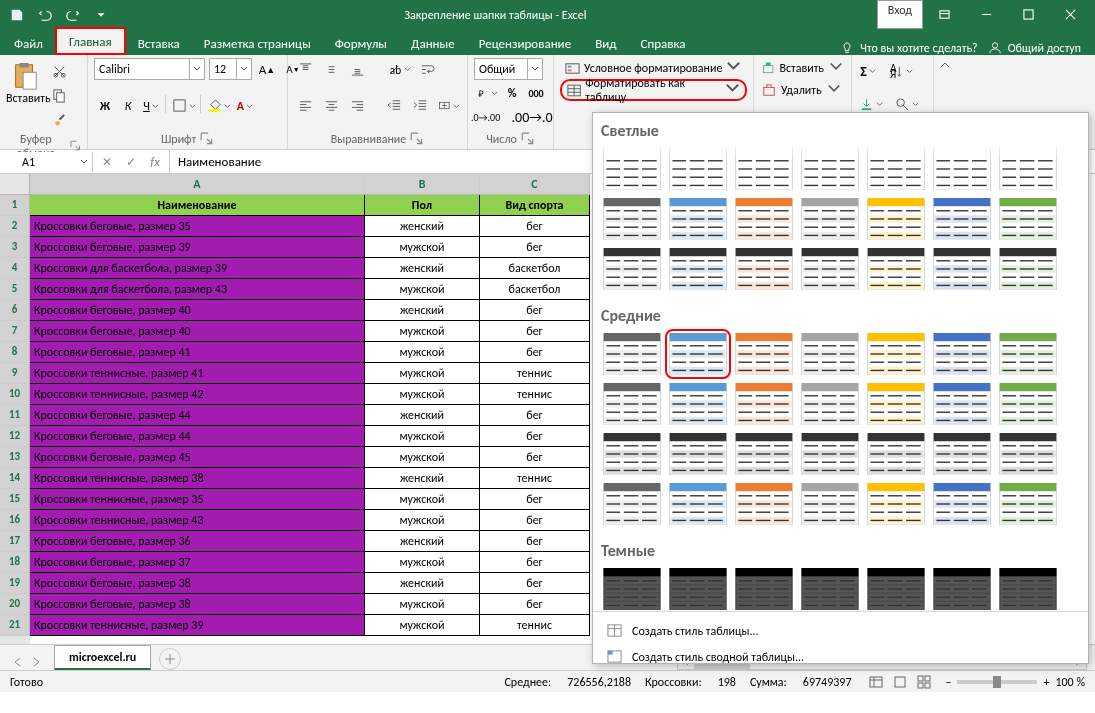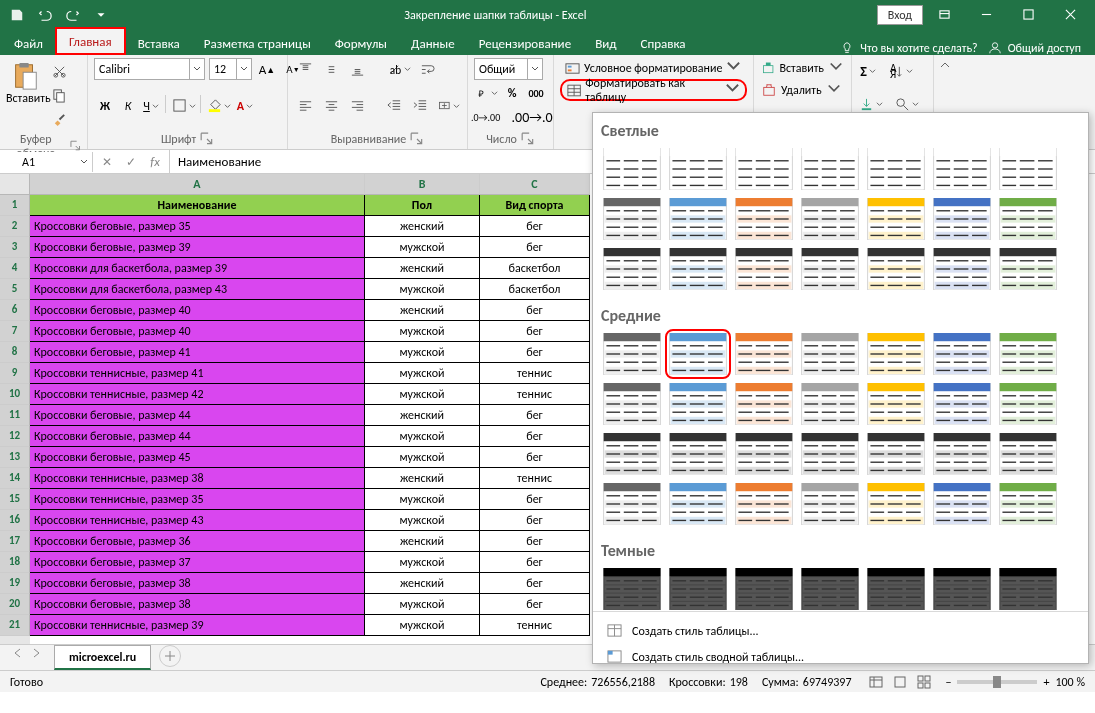--- a/index.html
+++ b/index.html
@@ -9,7 +9,7 @@
 .qat-btn{width:26px;height:26px;display:flex;align-items:center;justify-content:center}
 .qat-btn svg{width:14px;height:14px}
 .title-center{flex:1;text-align:center;font-size:12px}
-.title-right{display:flex;align-items:center;}
+.title-right{display:flex;}
 .login-btn{background:#fff;color:#333;padding:2px 10px;border:1px solid #999;font-size:12px}
 .ribbon-opt,.win-btn{width:42px;height:29px;display:flex;align-items:center;justify-content:center}
 .win-btn svg,.ribbon-opt svg{width:11px;height:11px;stroke:#fff;fill:none;stroke-width:1.2}

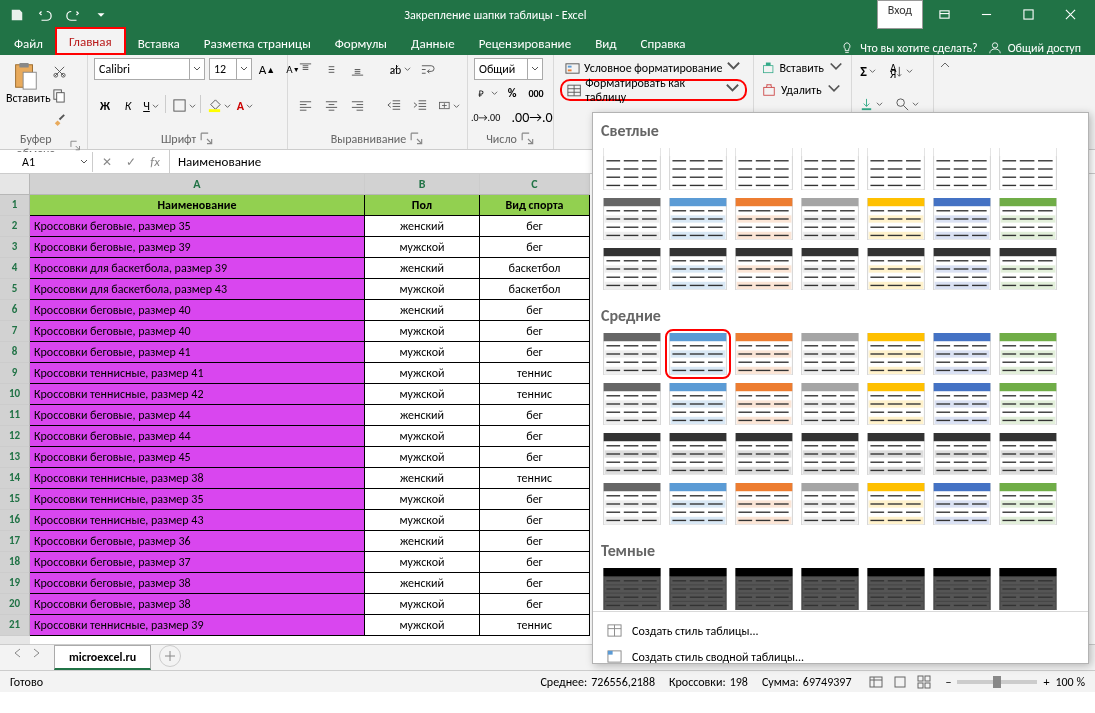--- a/index.html
+++ b/index.html
@@ -15,7 +15,7 @@
 .win-btn svg,.ribbon-opt svg{width:11px;height:11px;stroke:#fff;fill:none;stroke-width:1.2}
 .tabs{background:#217346;height:26px;display:flex;align-items:flex-end;padding:0 2px}
 .tab{padding:5px 12px 4px;color:#fff;font-size:13px;cursor:pointer}
-.tab.active{background:#f3f3f3;color:#b91c1c}
+.tab.active{background:#f3f3f3;color:#14532d}
 .tab.highlight{border:2px solid red;margin-top:-2px}
 .tabs-right{margin-left:auto;display:flex;align-items:center;gap:10px;padding-right:12px;color:#fff}
 .tabs-right svg{width:14px;height:14px}

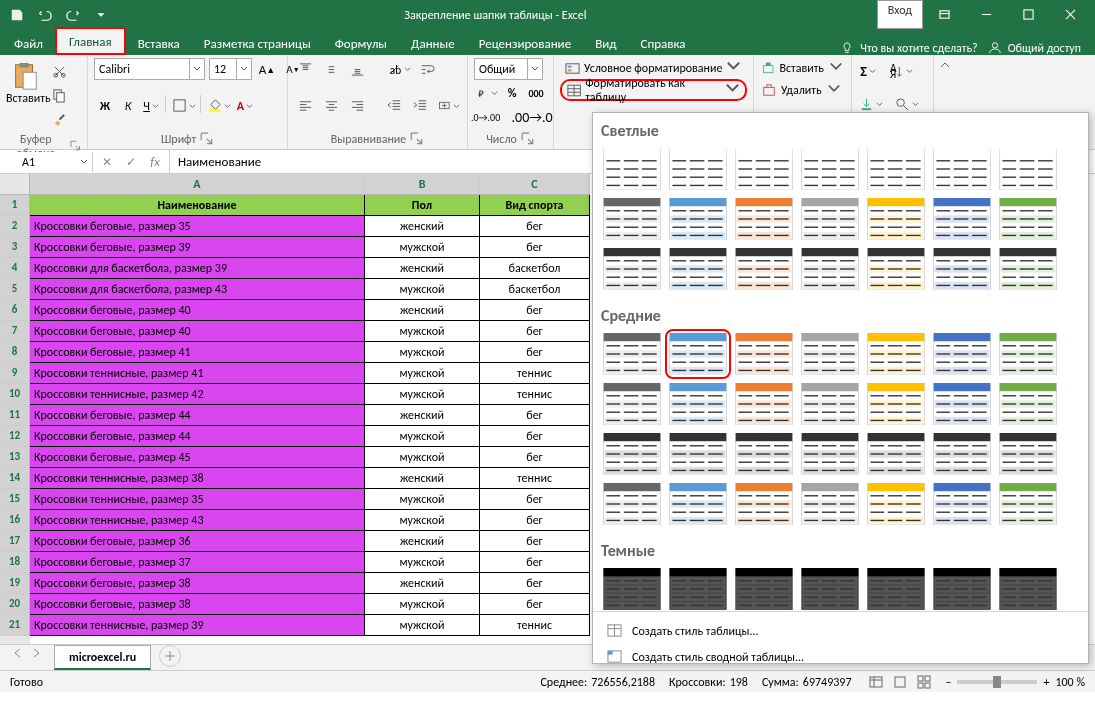--- a/index.html
+++ b/index.html
@@ -72,7 +72,7 @@
 .cell{border-right:1px solid #000;border-bottom:1px solid #000;padding:0 4px;font-size:12px;line-height:20px;white-space:nowrap;overflow:hidden}
 .colA{width:335px}.colB{width:115px}.colC{width:110px}
 .hdr-row .cell{background:#92d050;font-weight:700;text-align:center;color:#000}
-.data .colA{background:#d946ef;text-align:left}
+.data .colA{background:#a21caf;text-align:left}
 .data .colB,.data .colC{text-align:center;background:#fff}
 .gallery{position:absolute;left:592px;top:112px;width:497px;height:552px;background:#fff;border:1px solid #b3b3b3;box-shadow:2px 2px 8px rgba(0,0,0,.25);z-index:50}
 .gallery-inner{height:498px;overflow:hidden}

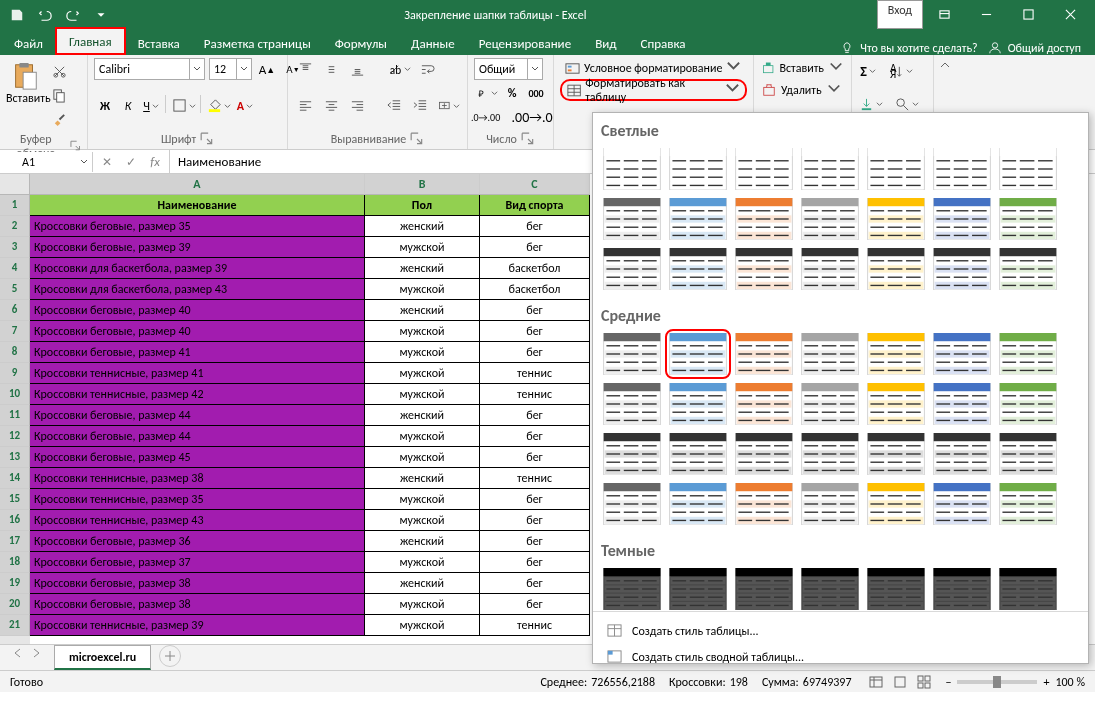--- a/index.html
+++ b/index.html
@@ -85,7 +85,7 @@
 .gallery-footer{border-top:1px solid #d9d9d9}
 .footer-item{height:26px;display:flex;align-items:flex-end;gap:10px;padding:0 14px;font-size:12px}
 .footer-item svg{width:15px;height:15px}
-.sheettabs{height:26px;background:#f3f3f3;border-top:1px solid #ccc;display:flex;align-items:flex-start;padding:0 10px;position:relative}
+.sheettabs{height:26px;background:#f3f3f3;border-top:1px solid #ccc;display:flex;align-items:flex-end;padding:0 10px;position:relative}
 .nav-arr{display:flex;gap:2px;margin-right:10px}
 .nav-arr div{width:16px;height:16px;display:flex;align-items:center;justify-content:center}
 .sheet-tab{padding:4px 14px;background:#fff;border:1px solid #aaa;border-bottom:2px solid #217346;font-weight:600;font-size:12px}

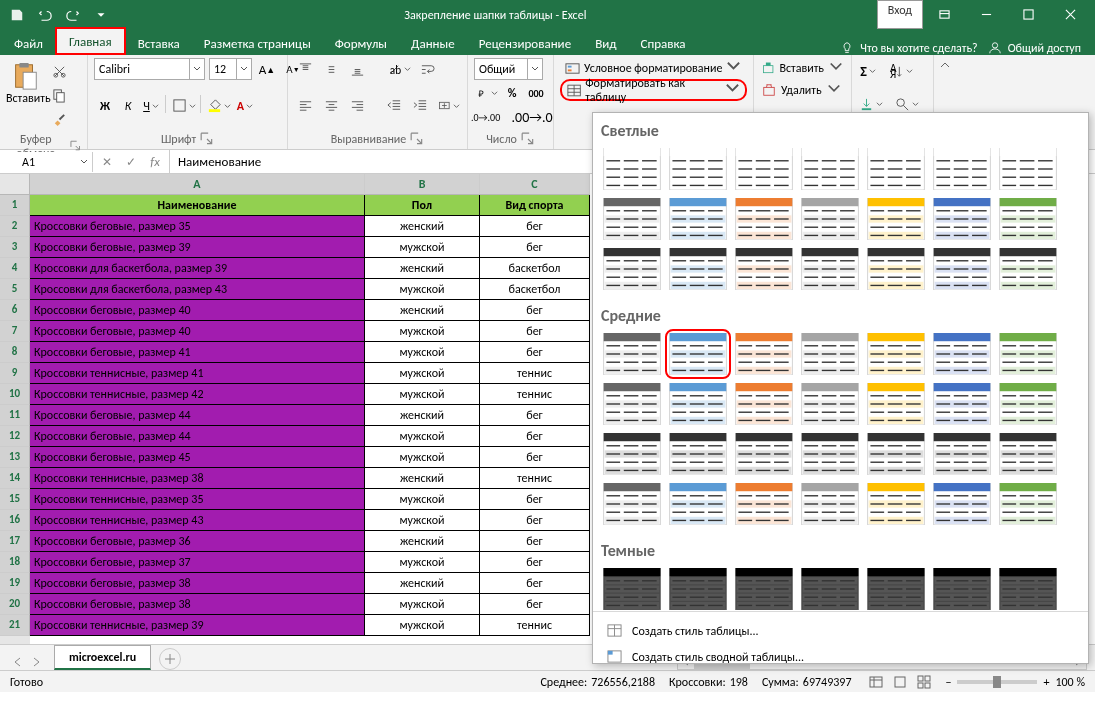--- a/index.html
+++ b/index.html
@@ -95,7 +95,7 @@
 .hscroll .arr{width:16px;height:14px;display:flex;align-items:center;justify-content:center}
 .hscroll .spacer{flex:1}
 .status{height:22px;background:#f3f3f3;border-top:1px solid #ccc;display:flex;align-items:center;padding:0 10px;font-size:11px;gap:14px}
-.status .stat{display:flex;gap:4px}
+.status .stat{display:flex;gap:16px}
 .status-right{margin-left:auto;display:flex;align-items:center;gap:10px}
 .view-btns{display:flex;gap:2px}
 .view-btns div{width:22px;height:20px;display:flex;align-items:center;justify-content:center;border:1px solid transparent}

